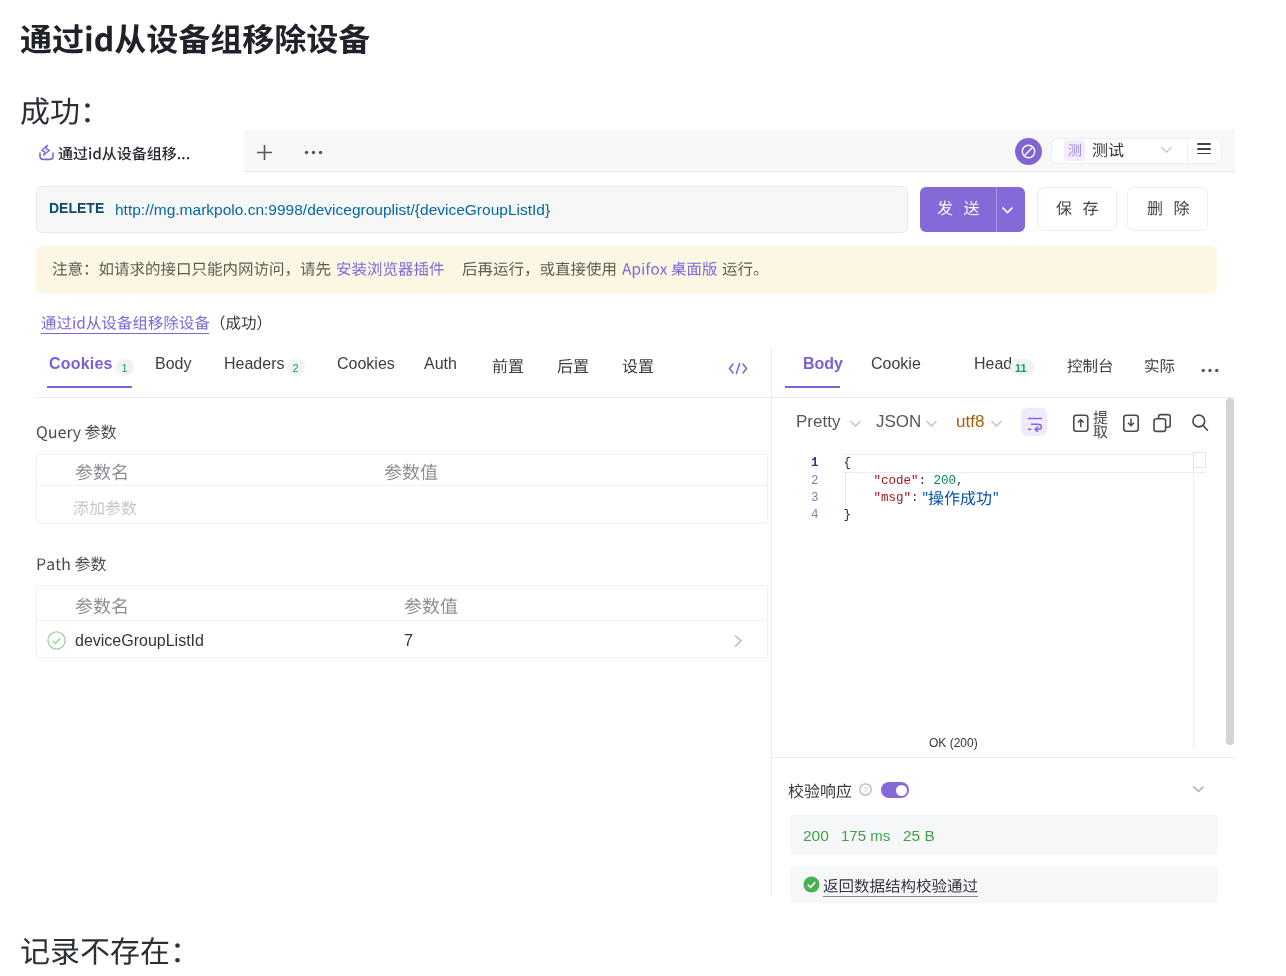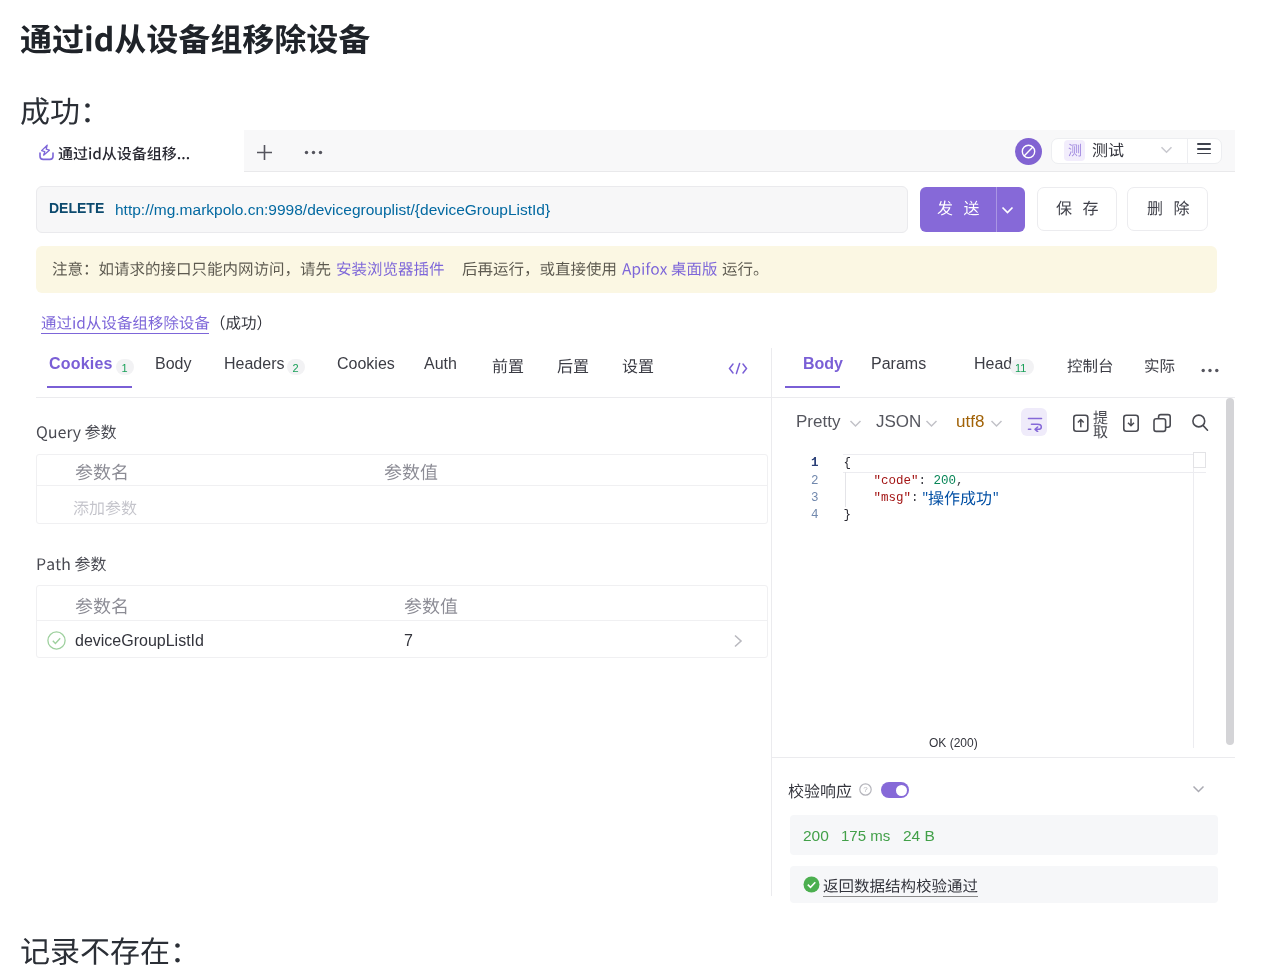--- a/index.html
+++ b/index.html
@@ -136,7 +136,7 @@
 <div style="position:absolute;left:47px;top:386px;width:85px;height:2px;background:#7a5fd6;"></div>
 <div style="position:absolute;left:770.5px;top:348px;width:1px;height:548px;background:#ebebee;"></div>
 <span class="a" style="position:absolute;left:803px;top:355.5px;font-size:16px;color:#7a5fd6;font-weight:600;">Body</span>
-<span class="a" style="position:absolute;left:871px;top:355.5px;font-size:16px;color:#3c3d45;font-weight:normal;">Params</span>
+<span class="a" style="position:absolute;left:871px;top:355.5px;font-size:16px;color:#3c3d45;font-weight:normal;">Cookie</span>
 <span class="a" style="position:absolute;left:956px;top:355.5px;font-size:16px;color:#3c3d45;font-weight:normal;margin-left:18px;">Header</span>
 <div style="position:absolute;left:1010px;top:359px;width:24px;height:16px;background:#f2f2f4;border-radius:8px;"></div>
 <span class="a" style="position:absolute;left:1015px;top:363px;font-size:11px;color:#18a058;font-weight:normal;">11</span>

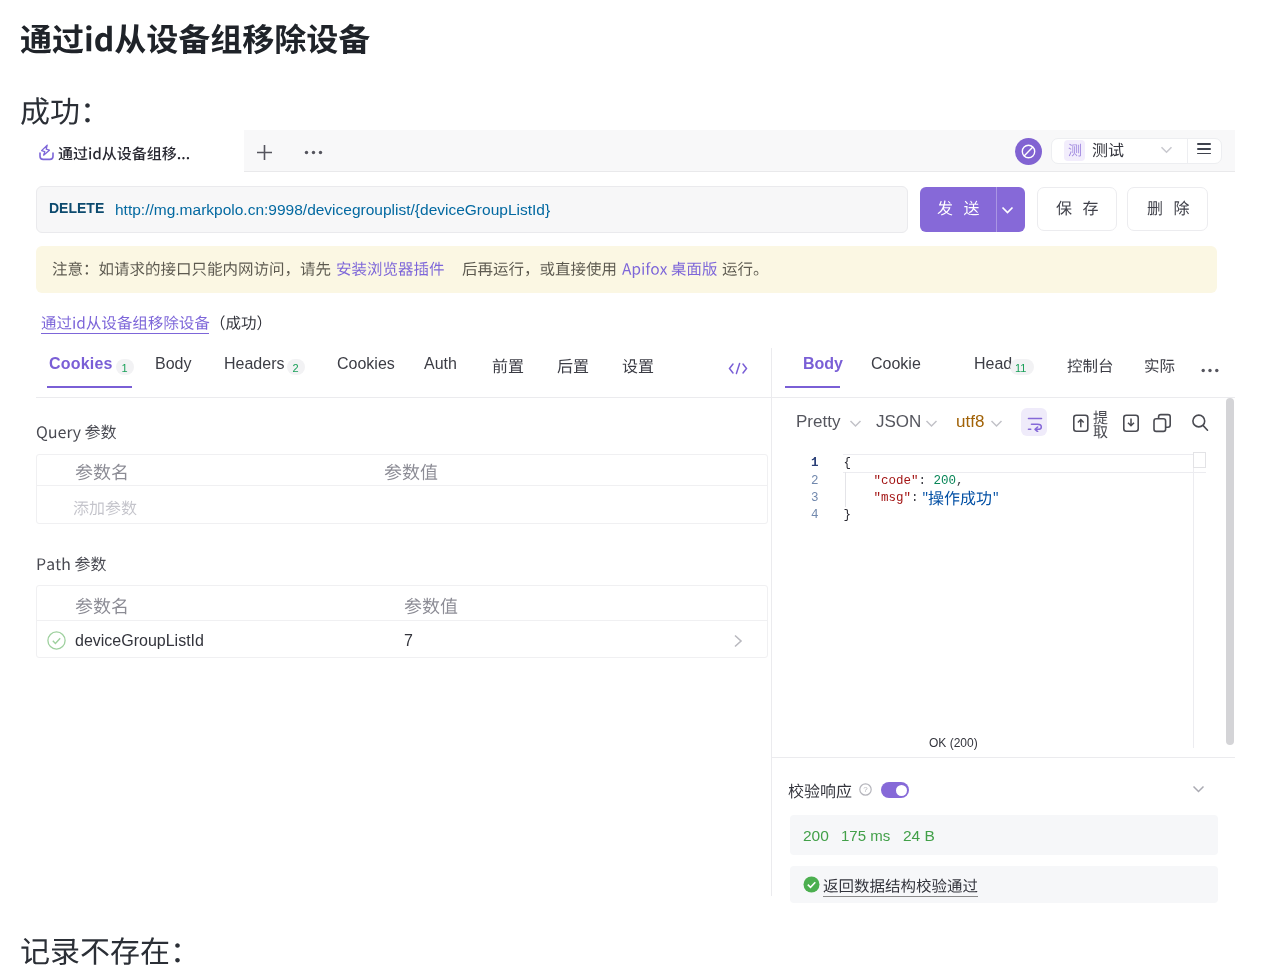--- a/index.html
+++ b/index.html
@@ -139,7 +139,7 @@
 <span class="a" style="position:absolute;left:871px;top:355.5px;font-size:16px;color:#3c3d45;font-weight:normal;">Cookie</span>
 <span class="a" style="position:absolute;left:956px;top:355.5px;font-size:16px;color:#3c3d45;font-weight:normal;margin-left:18px;">Header</span>
 <div style="position:absolute;left:1010px;top:359px;width:24px;height:16px;background:#f2f2f4;border-radius:8px;"></div>
-<span class="a" style="position:absolute;left:1015px;top:363px;font-size:11px;color:#18a058;font-weight:normal;">11</span>
+<span class="a" style="position:absolute;left:1015px;top:363px;font-size:11px;color:#18a058;font-weight:bold;">11</span>
 <svg style="position:absolute;left:1067px;top:358.2px;" width="47" height="17" viewBox="0 -13.64 47 17">
     <path fill="#3c3d45" d="M10.8 -8.6C11.7 -7.7 13.1 -6.4 13.7 -5.7L14.5 -6.5C13.8 -7.2 12.5 -8.4 11.5 -9.2ZM8.7 -9.2C8.0 -8.2 6.8 -7.1 5.7 -6.4C6.0 -6.2 6.3 -5.8 6.5 -5.5C7.6 -6.4 8.9 -7.6 9.7 -8.8ZM2.5 -13.0V-10.0H0.7V-8.9H2.5V-5.2C1.8 -4.9 1.1 -4.7 0.5 -4.6L0.8 -3.4L2.5 -4.0V-0.2C2.5 -0.0 2.5 0.0 2.3 0.0C2.1 0.0 1.5 0.0 0.8 0.0C1.0 0.3 1.1 0.8 1.1 1.1C2.1 1.1 2.7 1.1 3.1 0.9C3.5 0.7 3.6 0.4 3.6 -0.2V-4.4L5.3 -5.0L5.1 -6.1L3.6 -5.6V-8.9H5.2V-10.0H3.6V-13.0ZM5.1 -0.3V0.7H14.9V-0.3H10.7V-4.2H13.8V-5.2H6.4V-4.2H9.5V-0.3ZM9.1 -12.8C9.3 -12.3 9.6 -11.7 9.8 -11.1H5.7V-8.4H6.7V-10.1H13.7V-8.6H14.8V-11.1H11.0C10.8 -11.7 10.5 -12.4 10.2 -13.0Z M26.0 -11.6V-3.0H27.1V-11.6ZM28.7 -12.9V-0.4C28.7 -0.1 28.7 -0.0 28.4 -0.0C28.1 -0.0 27.3 -0.0 26.4 -0.0C26.5 0.3 26.7 0.9 26.7 1.2C27.9 1.2 28.8 1.1 29.2 1.0C29.7 0.7 29.9 0.4 29.9 -0.4V-12.9ZM17.7 -12.6C17.4 -11.1 16.8 -9.6 16.1 -8.6C16.4 -8.4 16.9 -8.2 17.2 -8.1C17.4 -8.6 17.7 -9.1 17.9 -9.7H20.0V-8.1H16.2V-7.0H20.0V-5.4H16.9V-0.0H18.0V-4.4H20.0V1.2H21.1V-4.4H23.2V-1.2C23.2 -1.0 23.2 -1.0 23.0 -1.0C22.9 -1.0 22.4 -1.0 21.7 -1.0C21.8 -0.7 22.0 -0.3 22.0 0.0C22.9 0.0 23.5 0.0 23.8 -0.2C24.2 -0.4 24.3 -0.7 24.3 -1.2V-5.4H21.1V-7.0H24.9V-8.1H21.1V-9.7H24.3V-10.8H21.1V-13.0H20.0V-10.8H18.3C18.5 -11.3 18.7 -11.9 18.8 -12.4Z M33.8 -5.3V1.2H35.0V0.4H42.5V1.2H43.7V-5.3ZM35.0 -0.7V-4.2H42.5V-0.7ZM33.0 -6.6C33.6 -6.8 34.5 -6.9 43.4 -7.3C43.8 -6.9 44.1 -6.4 44.3 -6.0L45.3 -6.7C44.5 -8.0 42.7 -9.9 41.2 -11.3L40.3 -10.6C41.0 -10.0 41.8 -9.2 42.5 -8.4L34.6 -8.0C36.0 -9.3 37.4 -10.9 38.6 -12.6L37.4 -13.1C36.2 -11.2 34.4 -9.2 33.8 -8.7C33.3 -8.2 32.9 -7.8 32.6 -7.8C32.7 -7.4 32.9 -6.9 33.0 -6.6Z"></path>
   </svg>

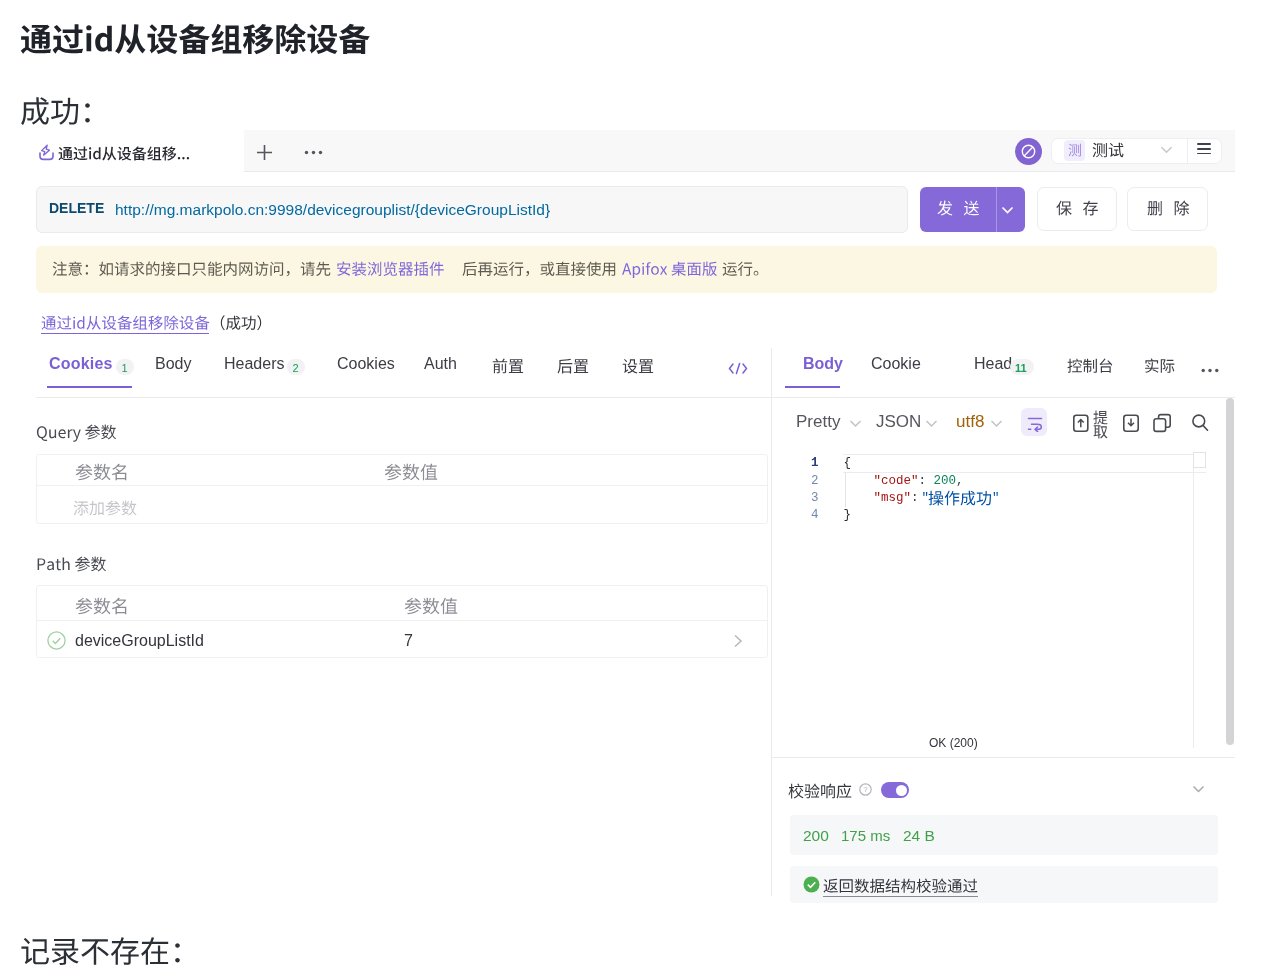--- a/index.html
+++ b/index.html
@@ -265,7 +265,7 @@
 <div style="position:absolute;left:790px;top:815px;width:428px;height:40px;background:#f6f7f9;border-radius:4px;"></div>
 <span class="a" style="position:absolute;left:803px;top:828px;font-size:15.5px;color:#42a049;font-weight:normal;">200</span>
 <span class="a" style="position:absolute;left:841px;top:828px;font-size:15px;color:#42a049;font-weight:normal;">175 ms</span>
-<span class="a" style="position:absolute;left:903px;top:828px;font-size:15.5px;color:#42a049;font-weight:normal;">24 B</span>
+<span class="a" style="position:absolute;left:903px;top:828px;font-size:15.5px;color:#42a049;font-weight:normal;">25 B</span>
 <div style="position:absolute;left:790px;top:866px;width:428px;height:37px;background:#f6f7f9;border-radius:4px;"></div>
 <svg class="a" style="left:803px;top:876px" width="17" height="17" viewBox="0 0 17 17">
     <circle cx="8.5" cy="8.5" r="8" fill="#4caf50"></circle>

